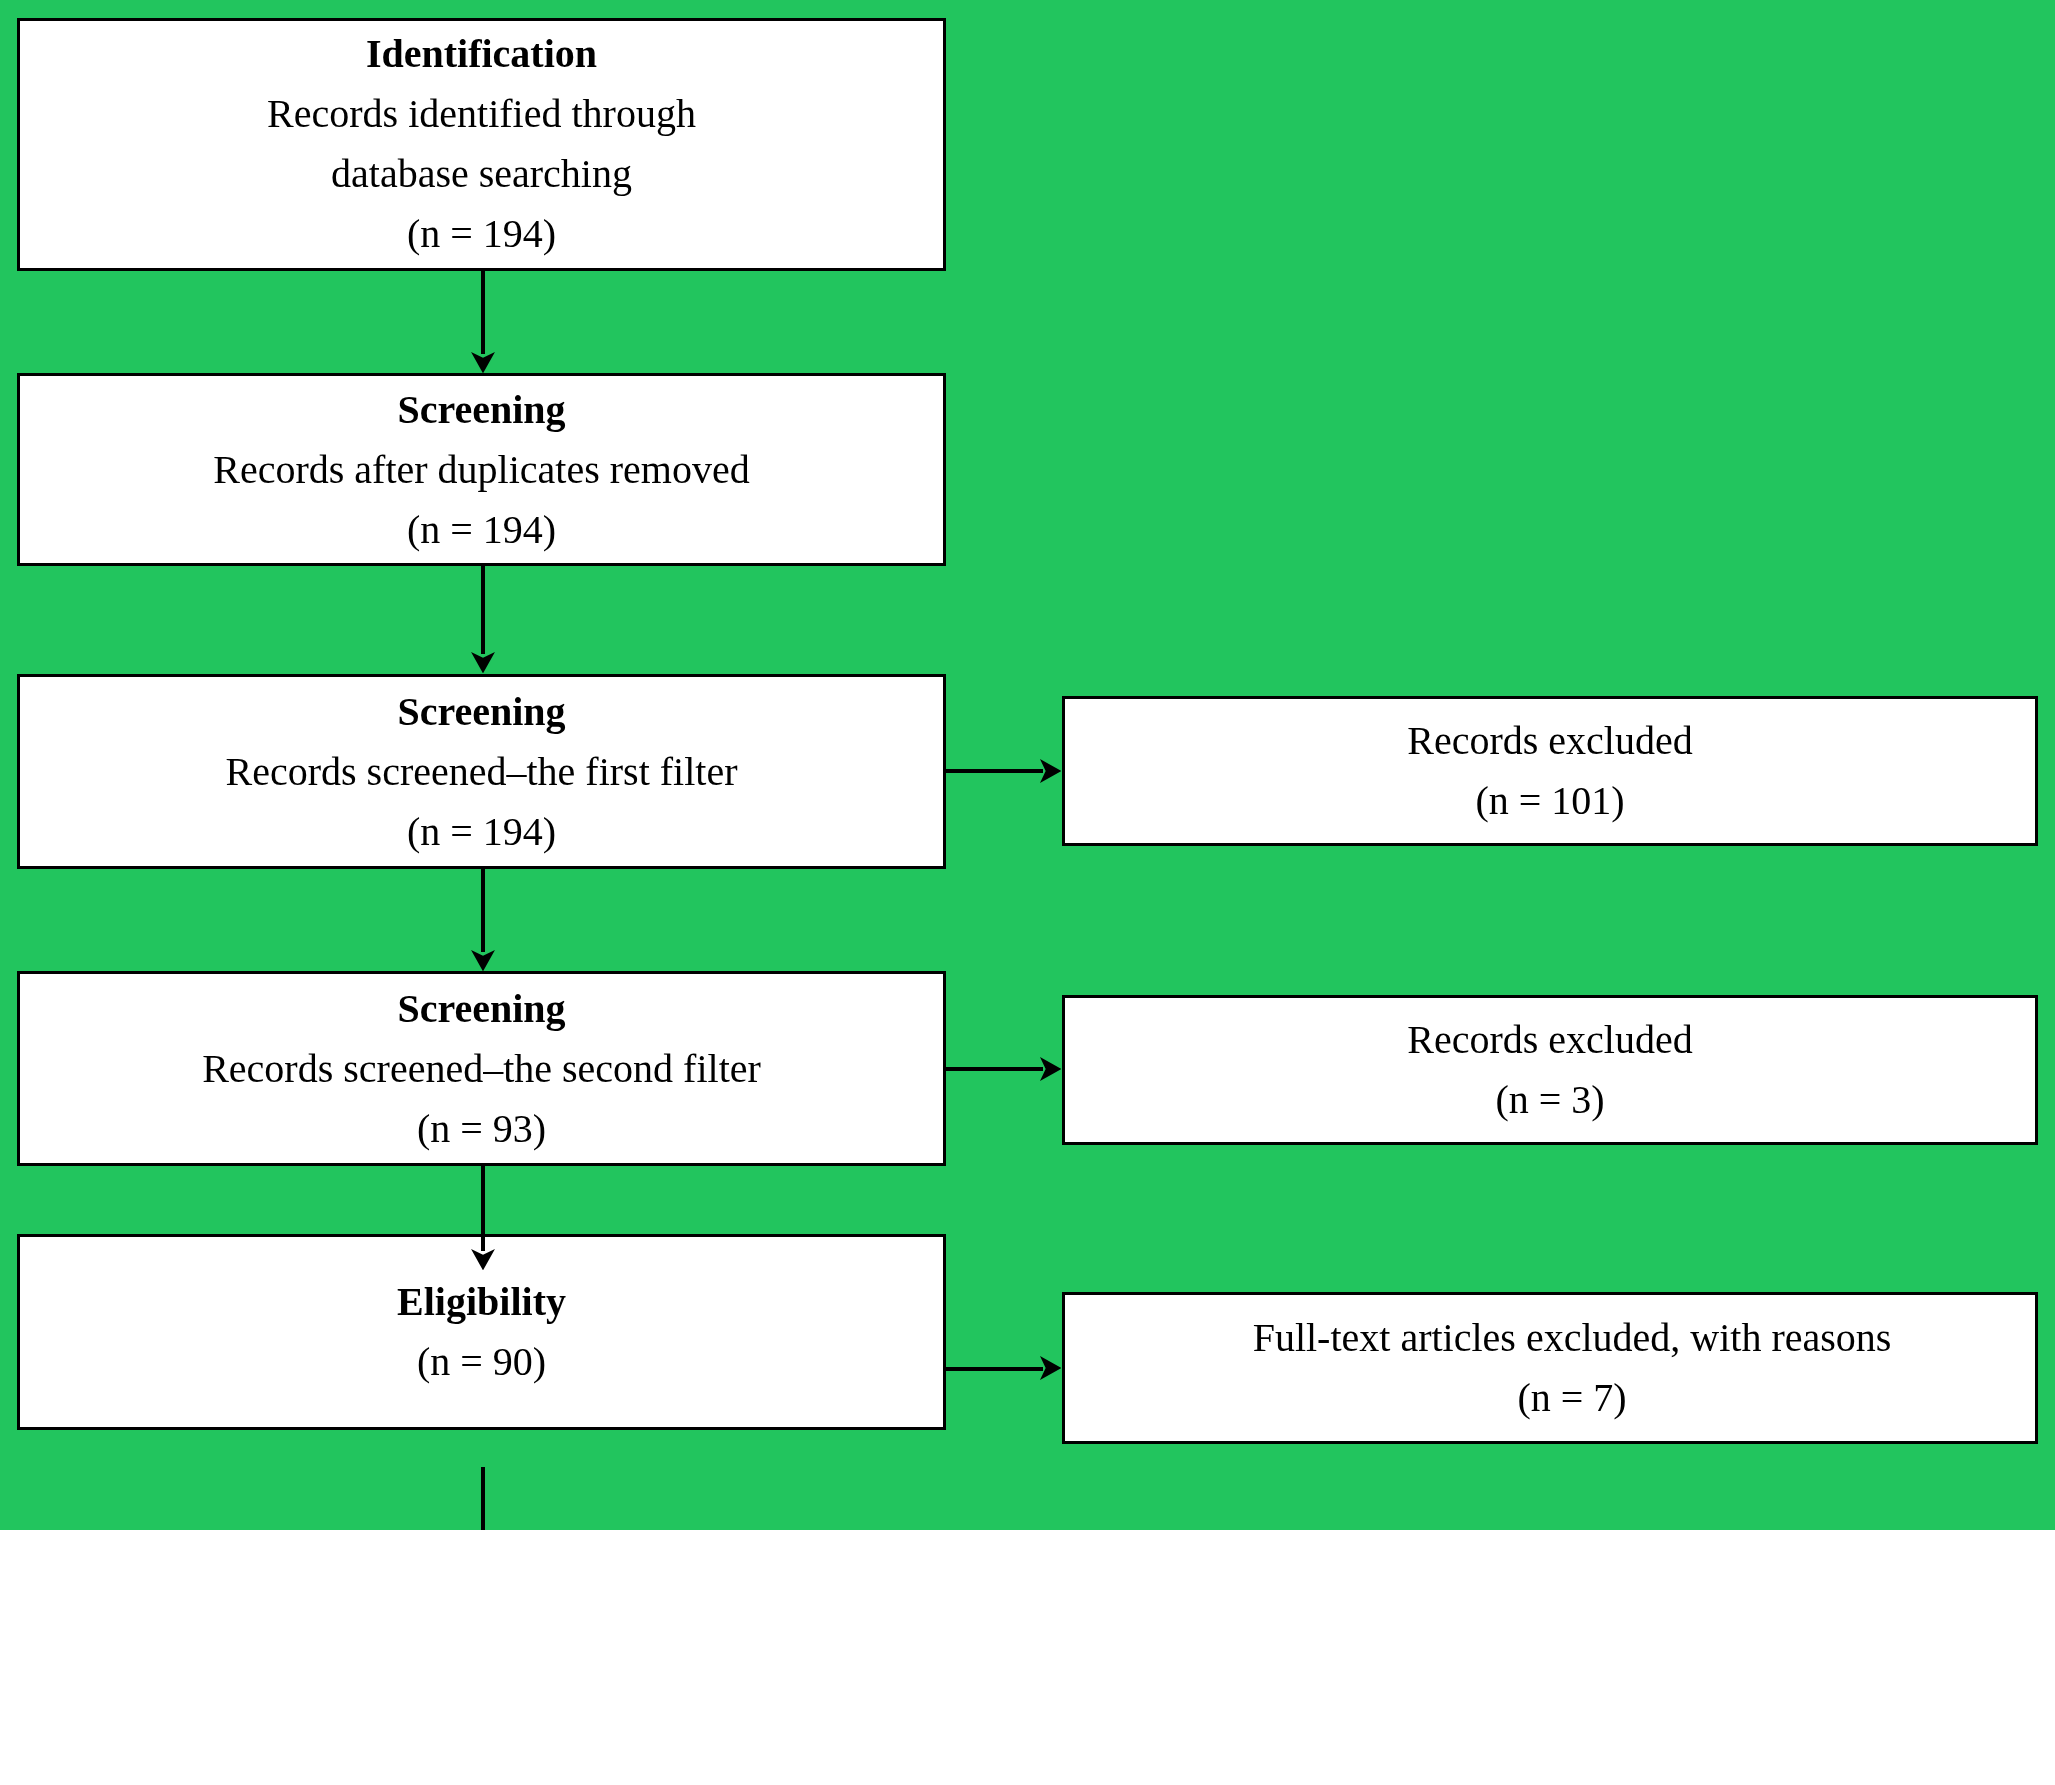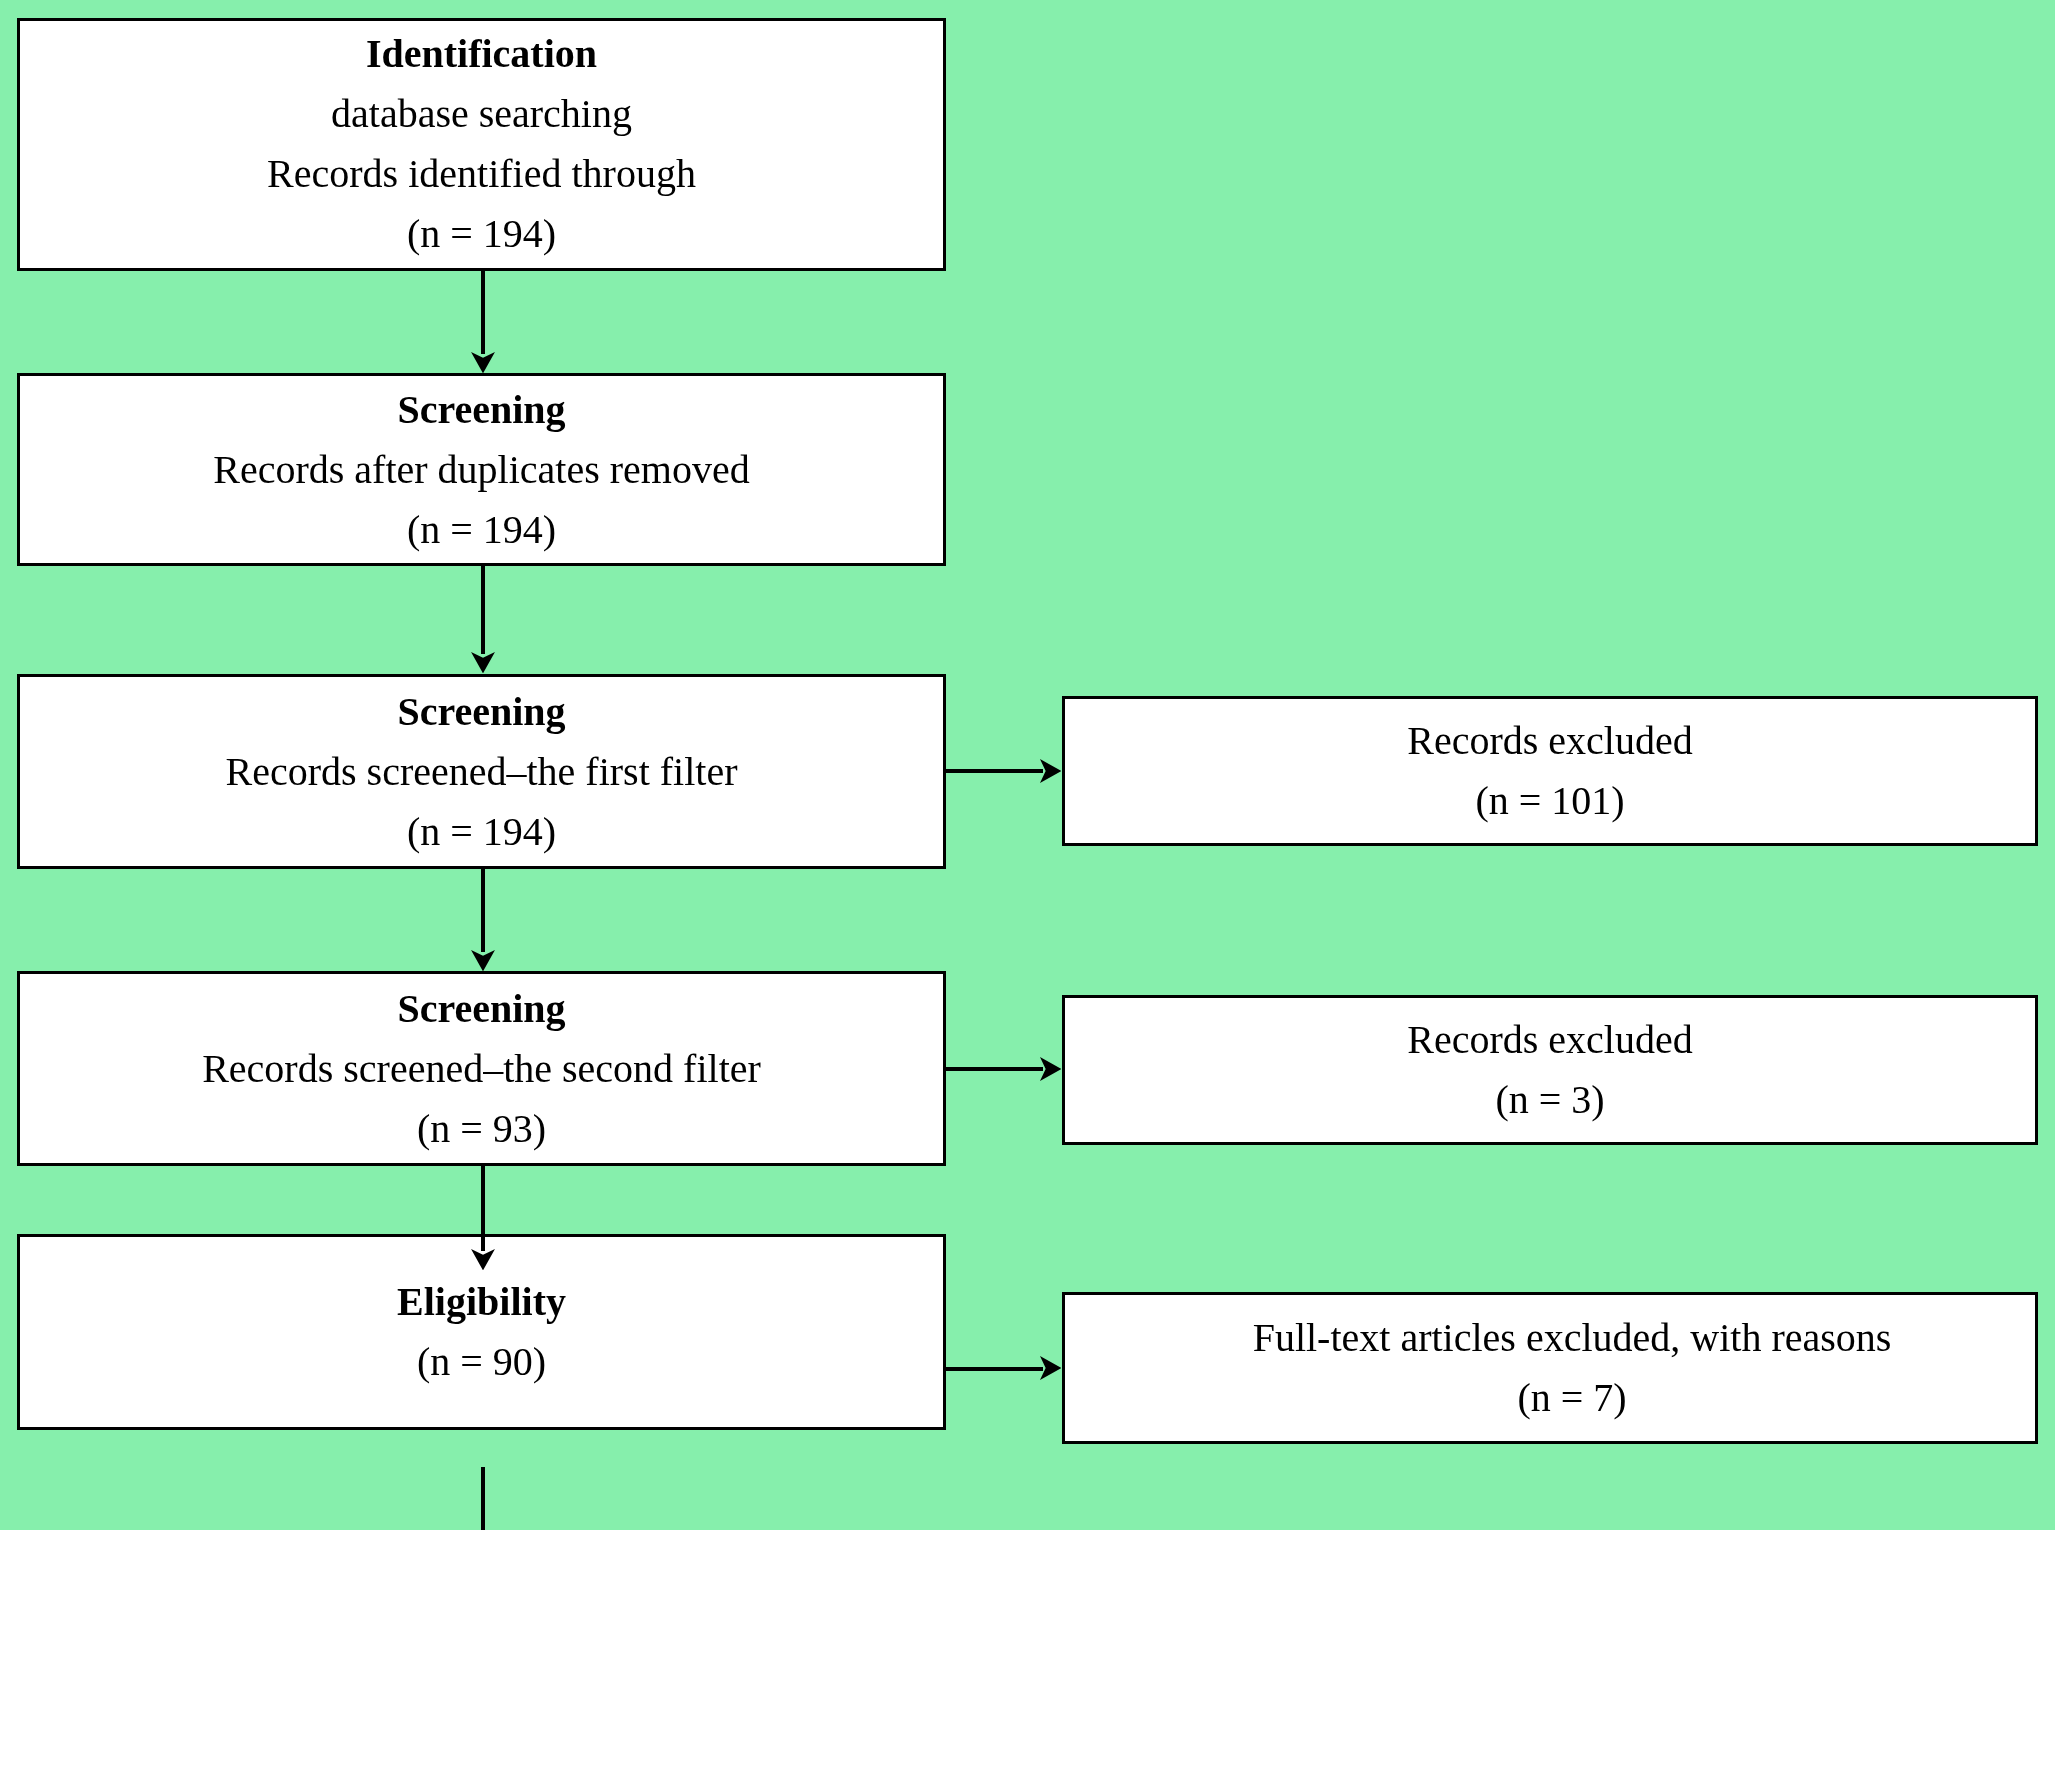--- a/index.html
+++ b/index.html
@@ -11,7 +11,7 @@
     position: relative;
     width: 2056px;
     height: 1530px;
-    background: #86efac;
+    background: #22c55e;
     font-family: "Liberation Serif", "DejaVu Serif", serif;
     color: #000000;
     overflow: hidden;

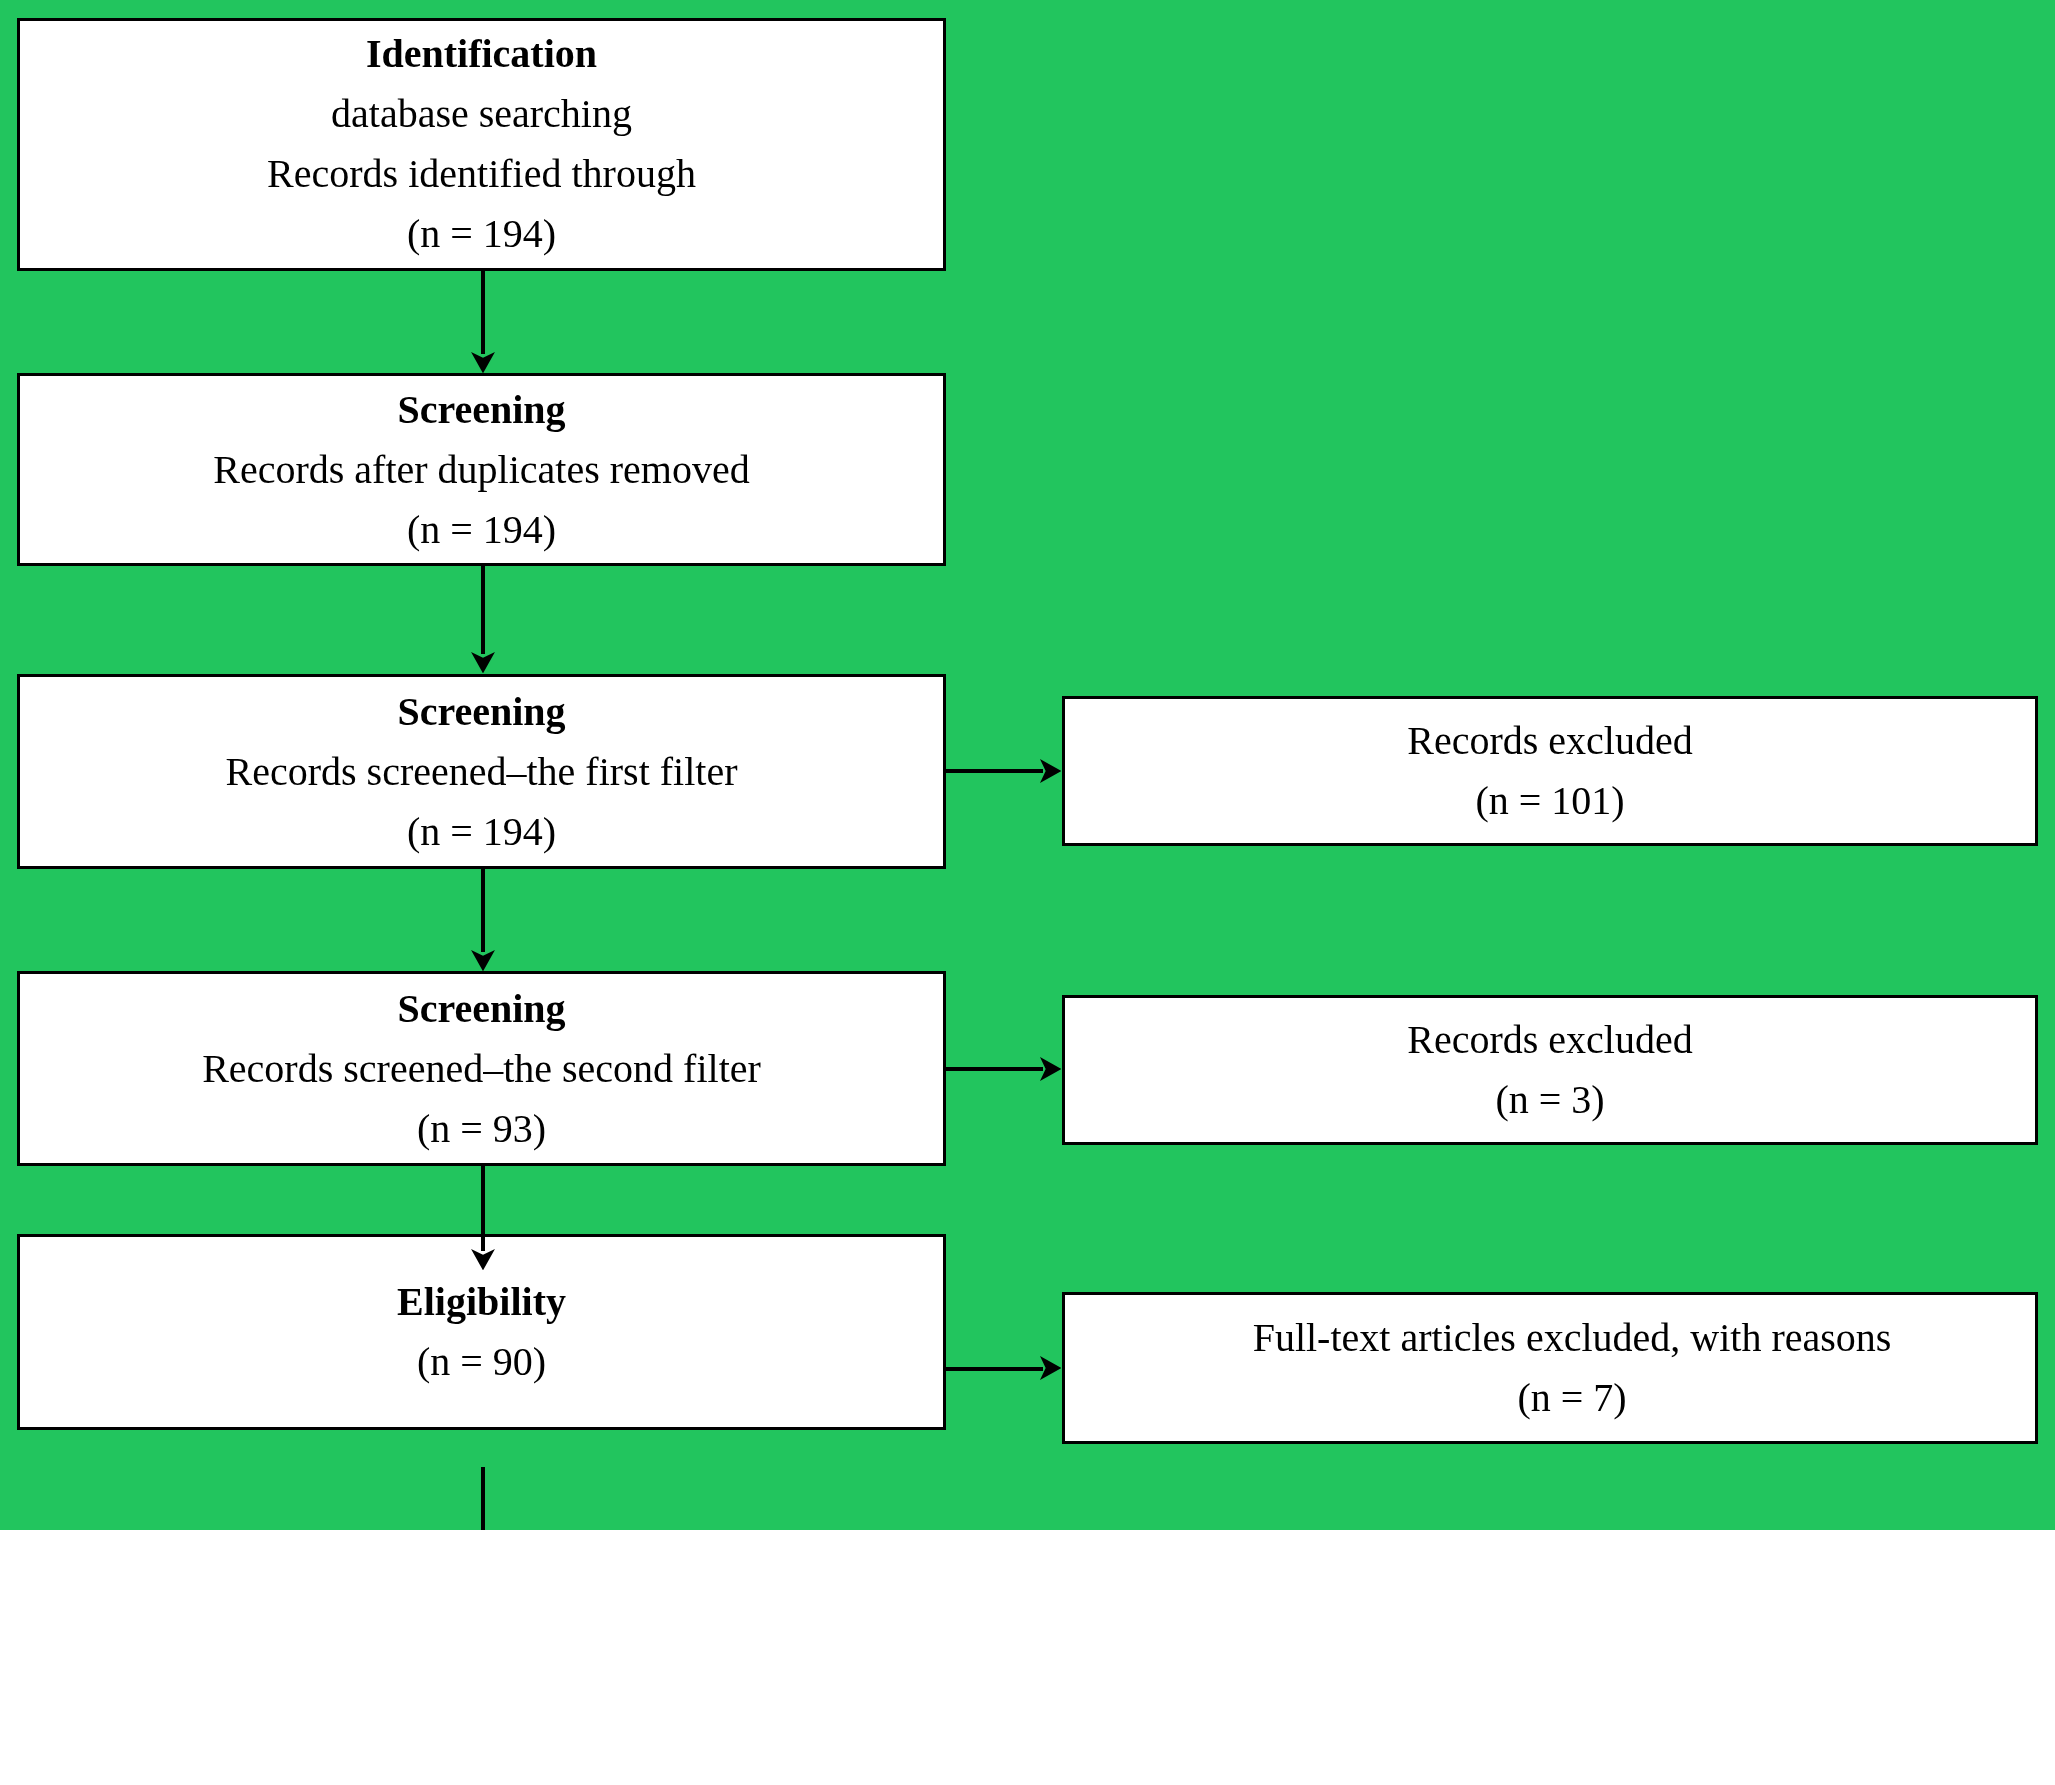--- a/index.html
+++ b/index.html
@@ -62,8 +62,8 @@
 
   <div class="box main" style="top:17.6px;height:253px;">
     <div class="stage">Identification</div>
+    <div class="line">Records identified through</div>
     <div class="line">database searching</div>
-    <div class="line">Records identified through</div>
     <div class="line">(n = 194)</div>
   </div>
 

